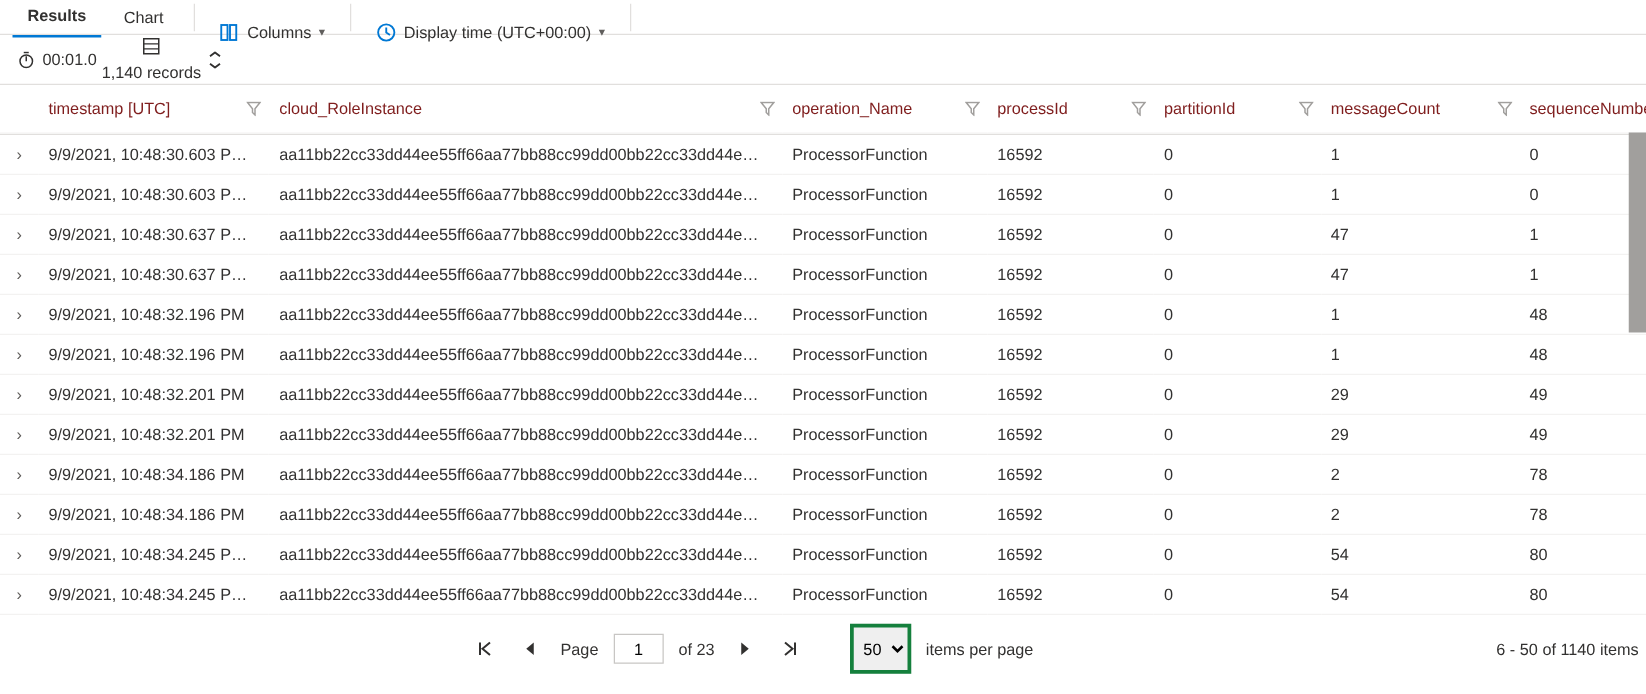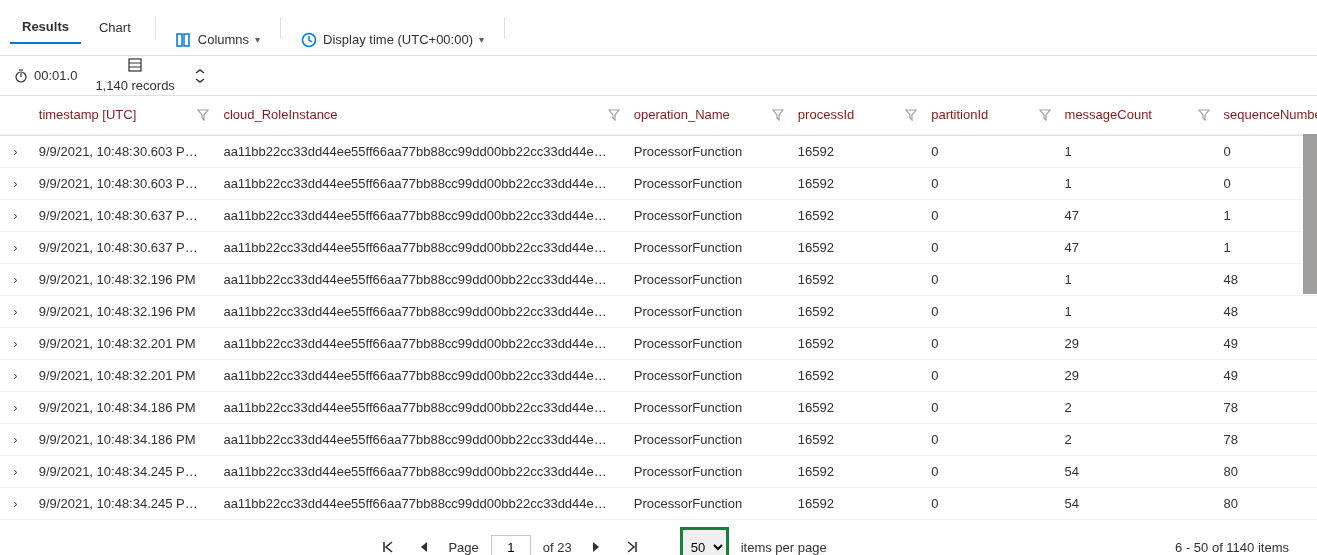--- a/index.html
+++ b/index.html
@@ -4,7 +4,7 @@
 <style>
 * { box-sizing: border-box; margin: 0; padding: 0; }
 body { font-family: "Segoe UI", Arial, sans-serif; font-size: 13px; color: #323130; background: #fff; width: 1317px; }
-.toolbar { display: flex; align-items: center; height: 56px; border-bottom: 1px solid #e1dfdd; padding: 0 10px; gap: 6px; }
+.toolbar { display: flex; align-items: center; height: 28px; border-bottom: 1px solid #e1dfdd; padding: 0 10px; gap: 6px; }
 .tab { padding: 8px 12px; cursor: pointer; color: #323130; }
 .tab.active { border-bottom: 2px solid #0078d4; font-weight:600;}
 .vdiv { width: 1px; height: 22px; background: #e1dfdd; margin: 0 6px; }

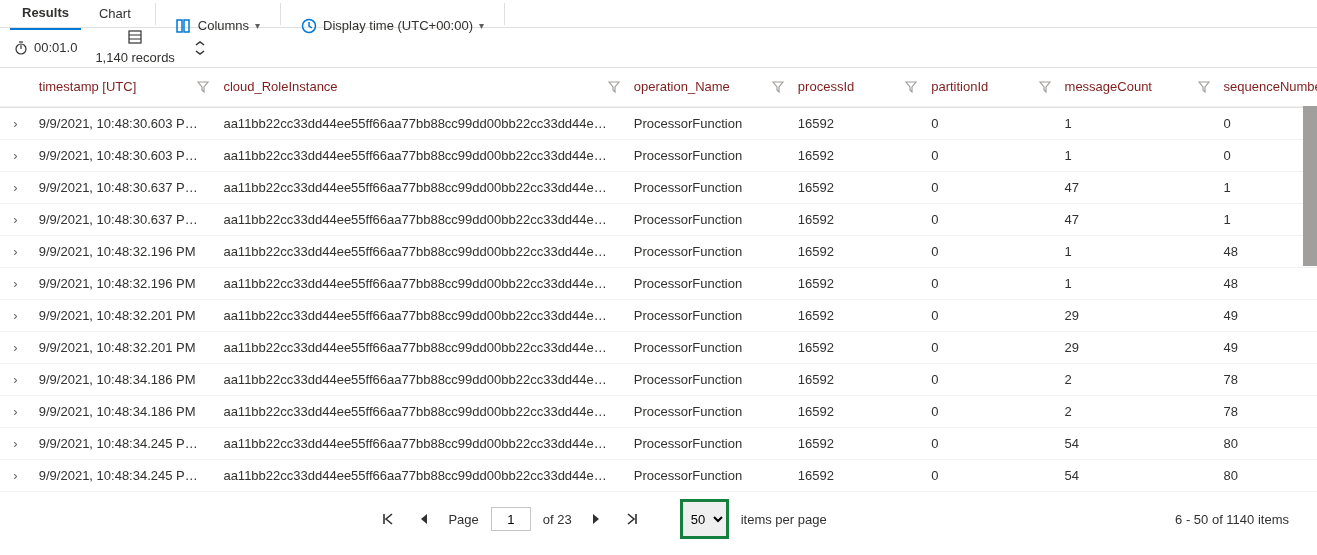--- a/index.html
+++ b/index.html
@@ -13,7 +13,7 @@
 .chevron { font-size:10px; color:#605e5c;}
 .statusbar { display:flex; align-items:center; justify-content:space-between; height:40px; padding:0 14px; border-bottom:1px solid #e1dfdd; }
 .status-left{display:flex; gap:4px; align-items:center;}
-.status-right{display:flex; gap:18px; align-items:center; color:#323130;}
+.status-right{display:flex; gap:4px; align-items:center; color:#323130;}
 .bold{font-weight:600;}
 .grid-wrap{ position:relative; height:430px; overflow:hidden;}
 .grid-head, .grid-body{ overflow:hidden;}

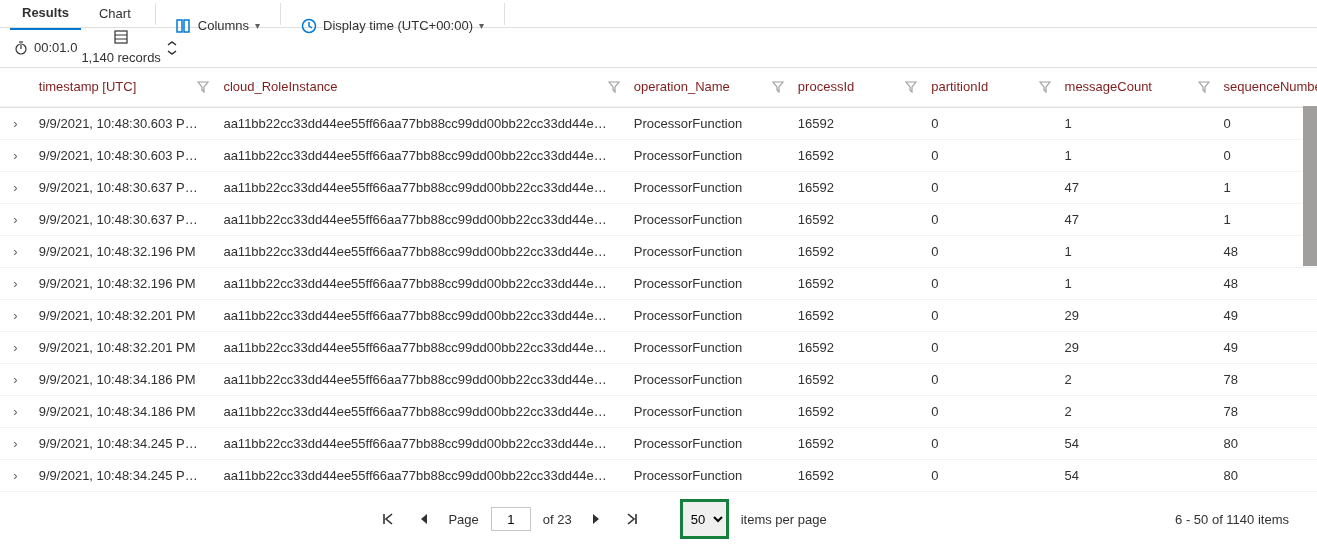--- a/index.html
+++ b/index.html
@@ -32,7 +32,7 @@
 .col-seq{width:170px;}
 .v-scroll{position:absolute; right:0; top:0; width:14px; background:#edebe9;}
 .v-scroll .thumb{background:#a19f9d; width:14px;}
-.pager{display:flex; align-items:center; justify-content:flex-end; height:42px; padding:0 28px;}
+.pager{display:flex; align-items:center; justify-content:flex-end; height:42px; padding:0 6px;}
 .pager-center{display:flex; align-items:center; gap:12px; margin:0 auto;}
 .pager-btn{width:24px;height:24px;display:flex;align-items:center;justify-content:center;cursor:pointer;color:#323130;}
 .pager input{width:40px; height:24px; border:1px solid #c8c6c4; text-align:center; font-size:13px;}

